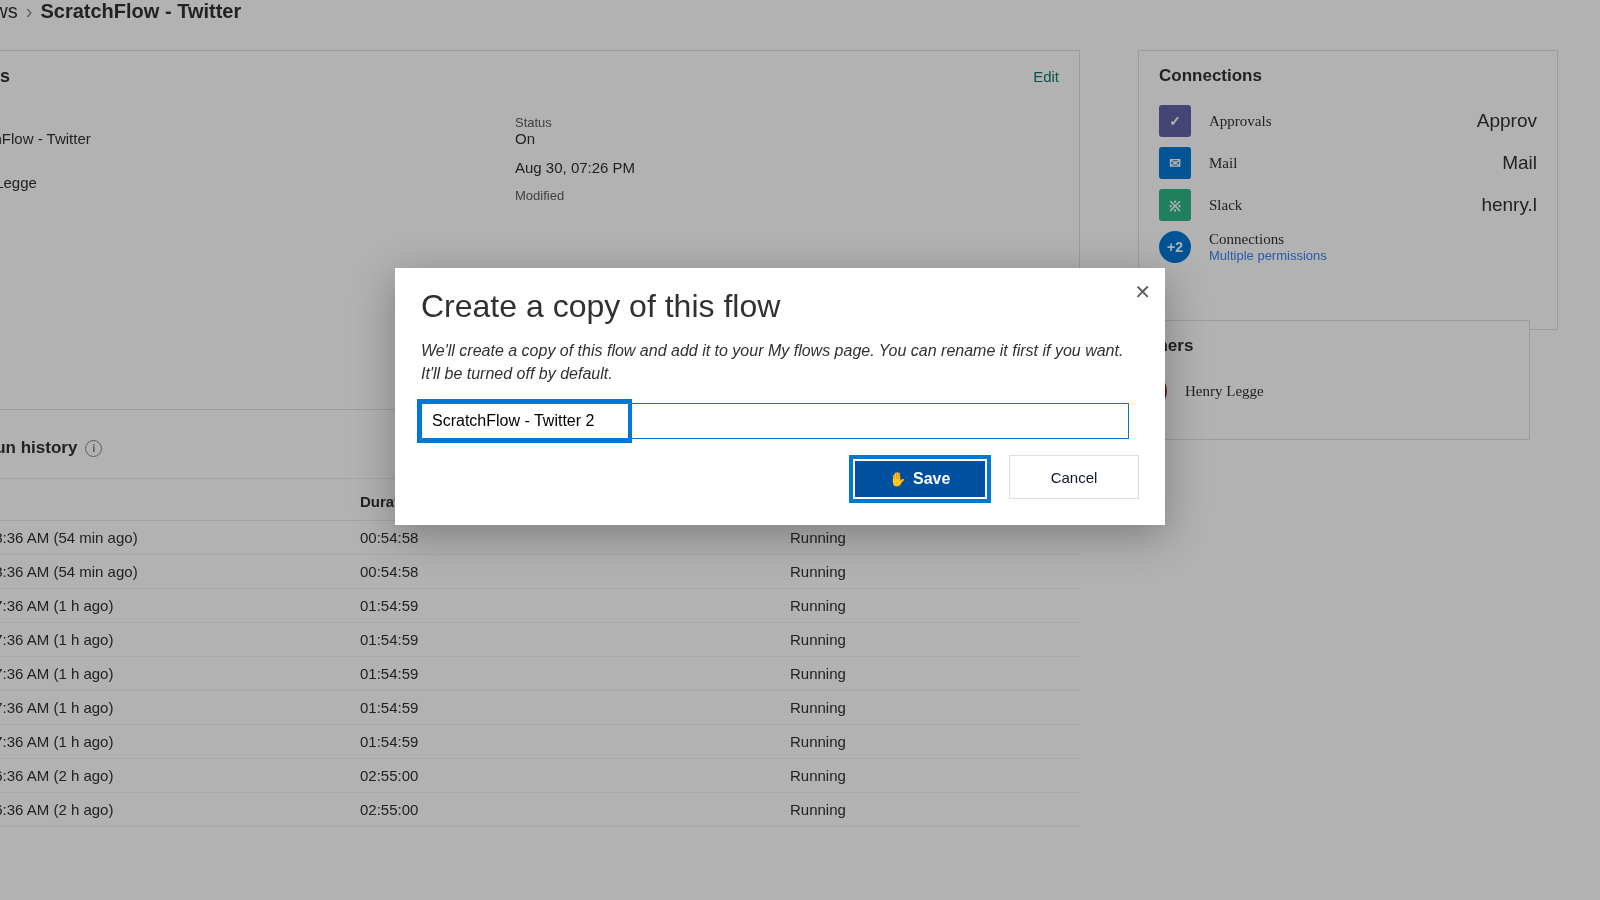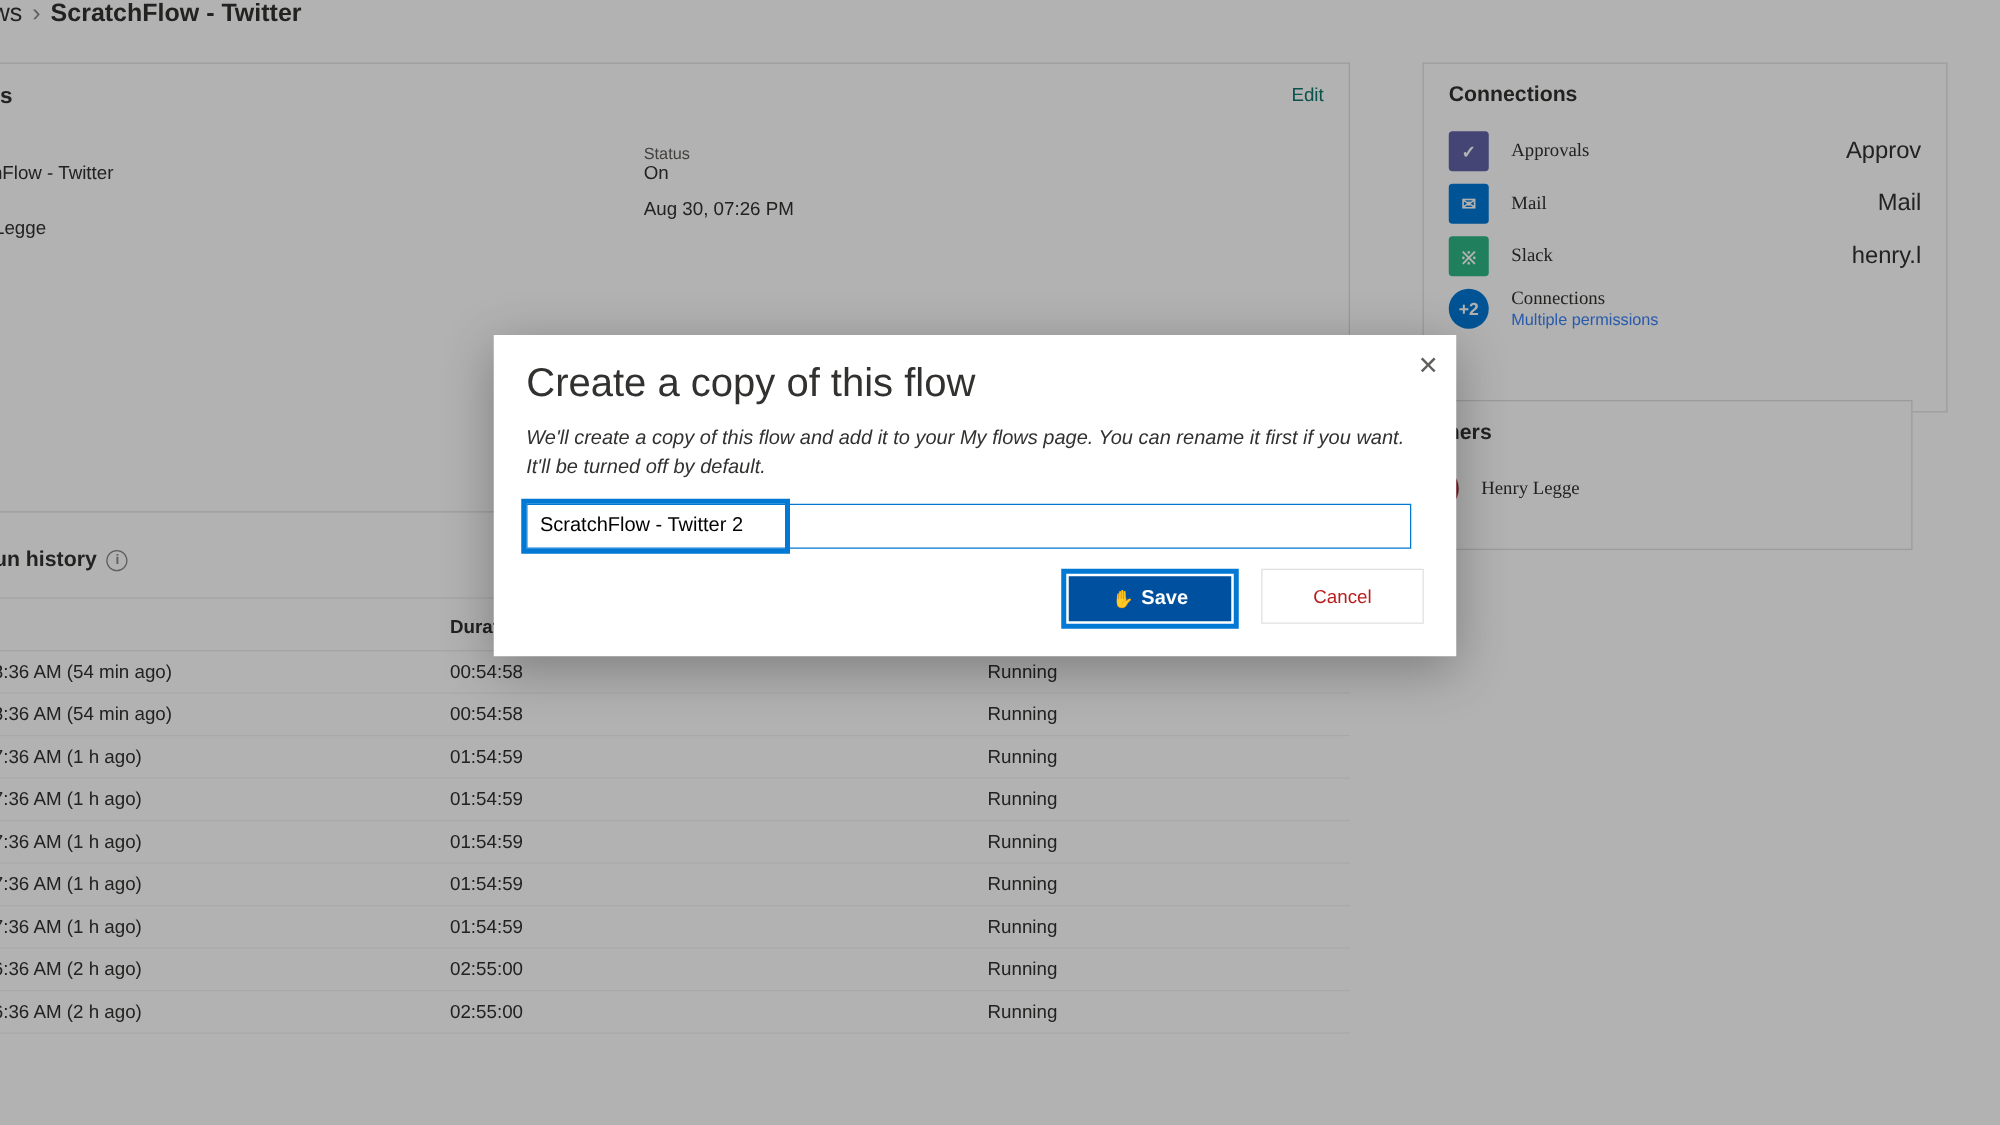--- a/index.html
+++ b/index.html
@@ -90,6 +90,7 @@
         <div class="label">Status</div>
         <div class="value">On</div>
         <div class="value">Aug 30, 07:26 PM</div>
+        <div class="label">Modified</div>
       </div>
     </div>
   </div>

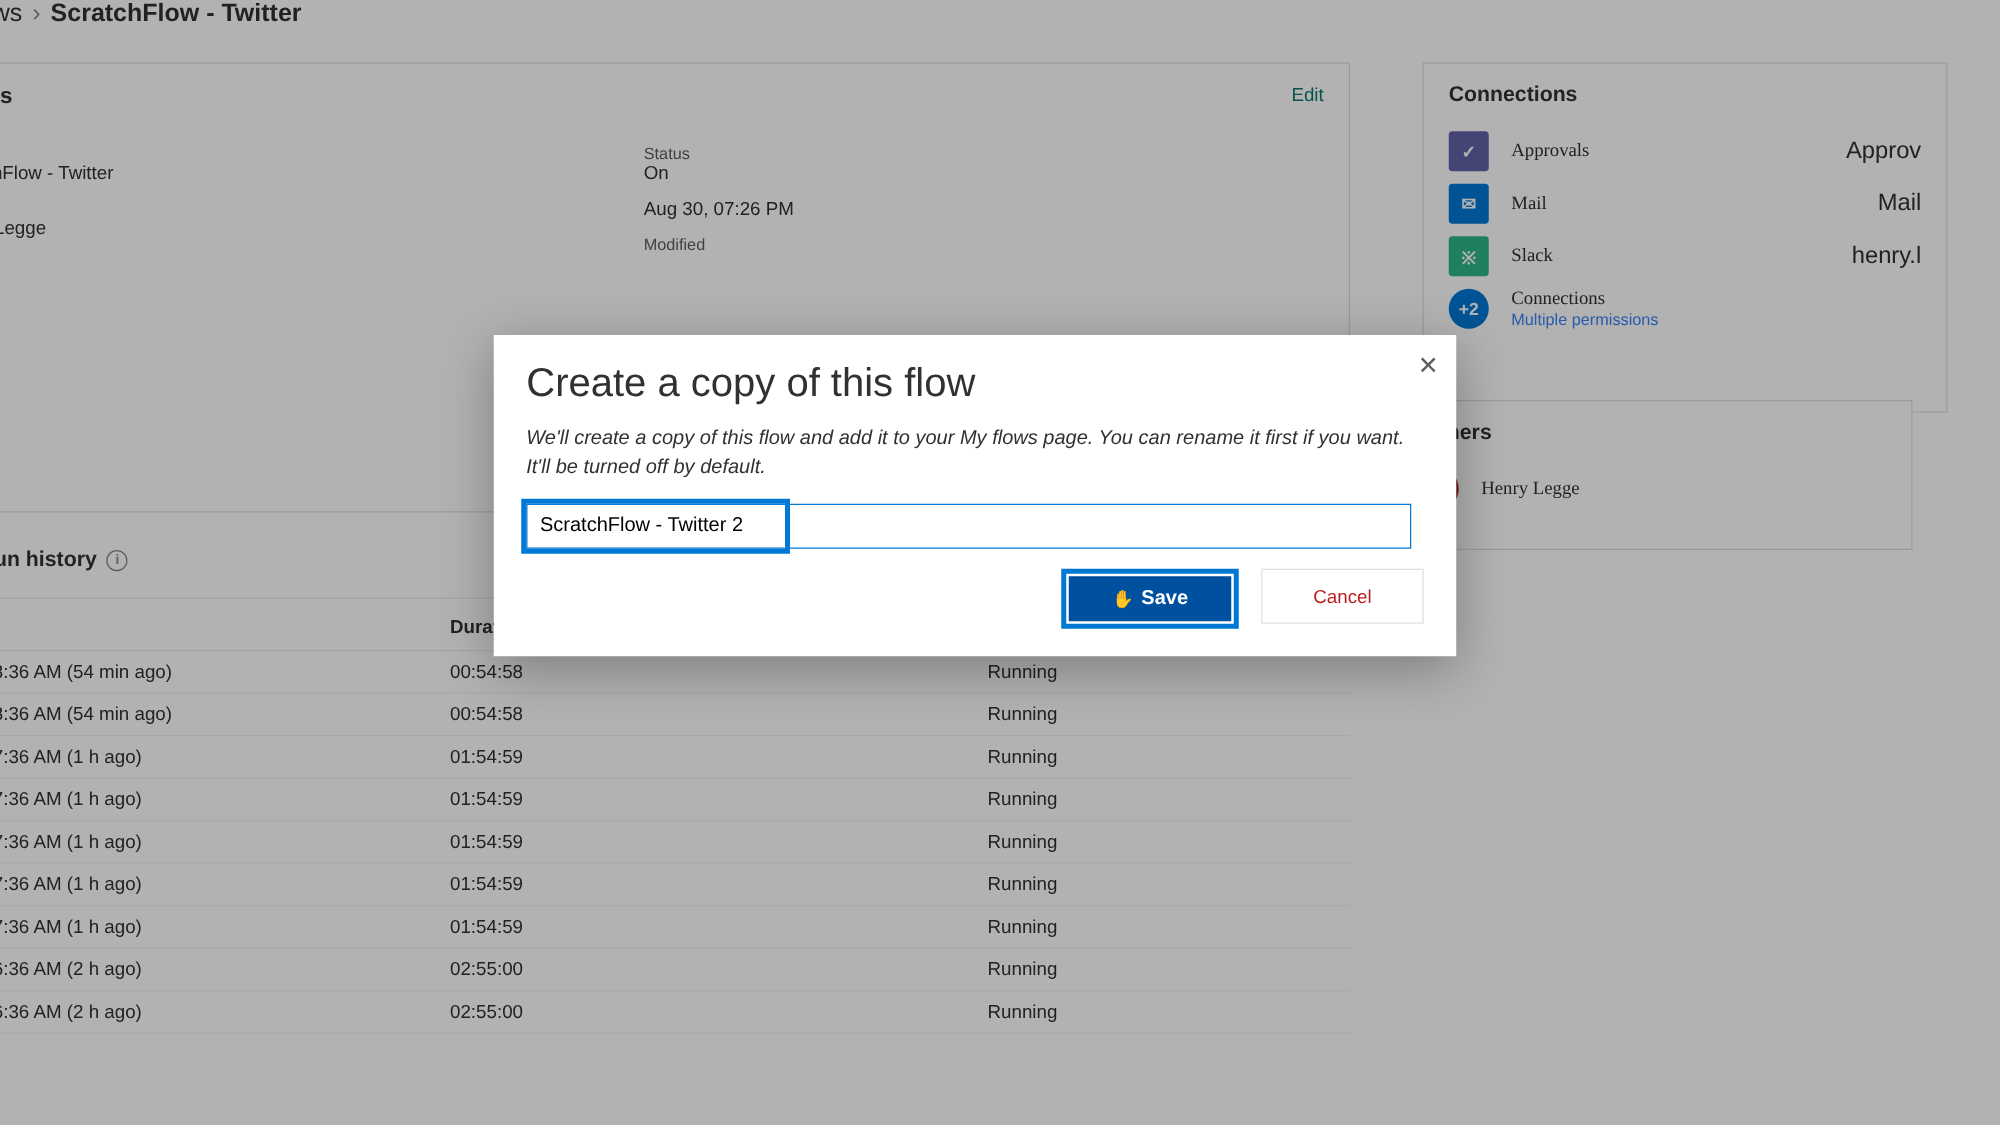--- a/index.html
+++ b/index.html
@@ -58,7 +58,7 @@
   .btn-row { display:flex; gap:18px; justify-content:flex-end; margin-top:16px; }
   .save-outer { border:4px solid #0078d4; padding:2px; }
   .save-btn { background:#0050a0; color:#fff; border:none; width:130px; height:36px; font-size:16px; font-weight:600; display:flex; align-items:center; justify-content:center; gap:6px; cursor:pointer; }
-  .cancel-btn { background:#fff; border:1px solid #e1dfdd; width:130px; height:44px; font-size:15px; color:#b91c1c; cursor:pointer; }
+  .cancel-btn { background:#fff; border:1px solid #e1dfdd; width:130px; height:44px; font-size:15px; color:#0f172a; cursor:pointer; }
   .cursor-icon { font-size:14px; }
 
   

